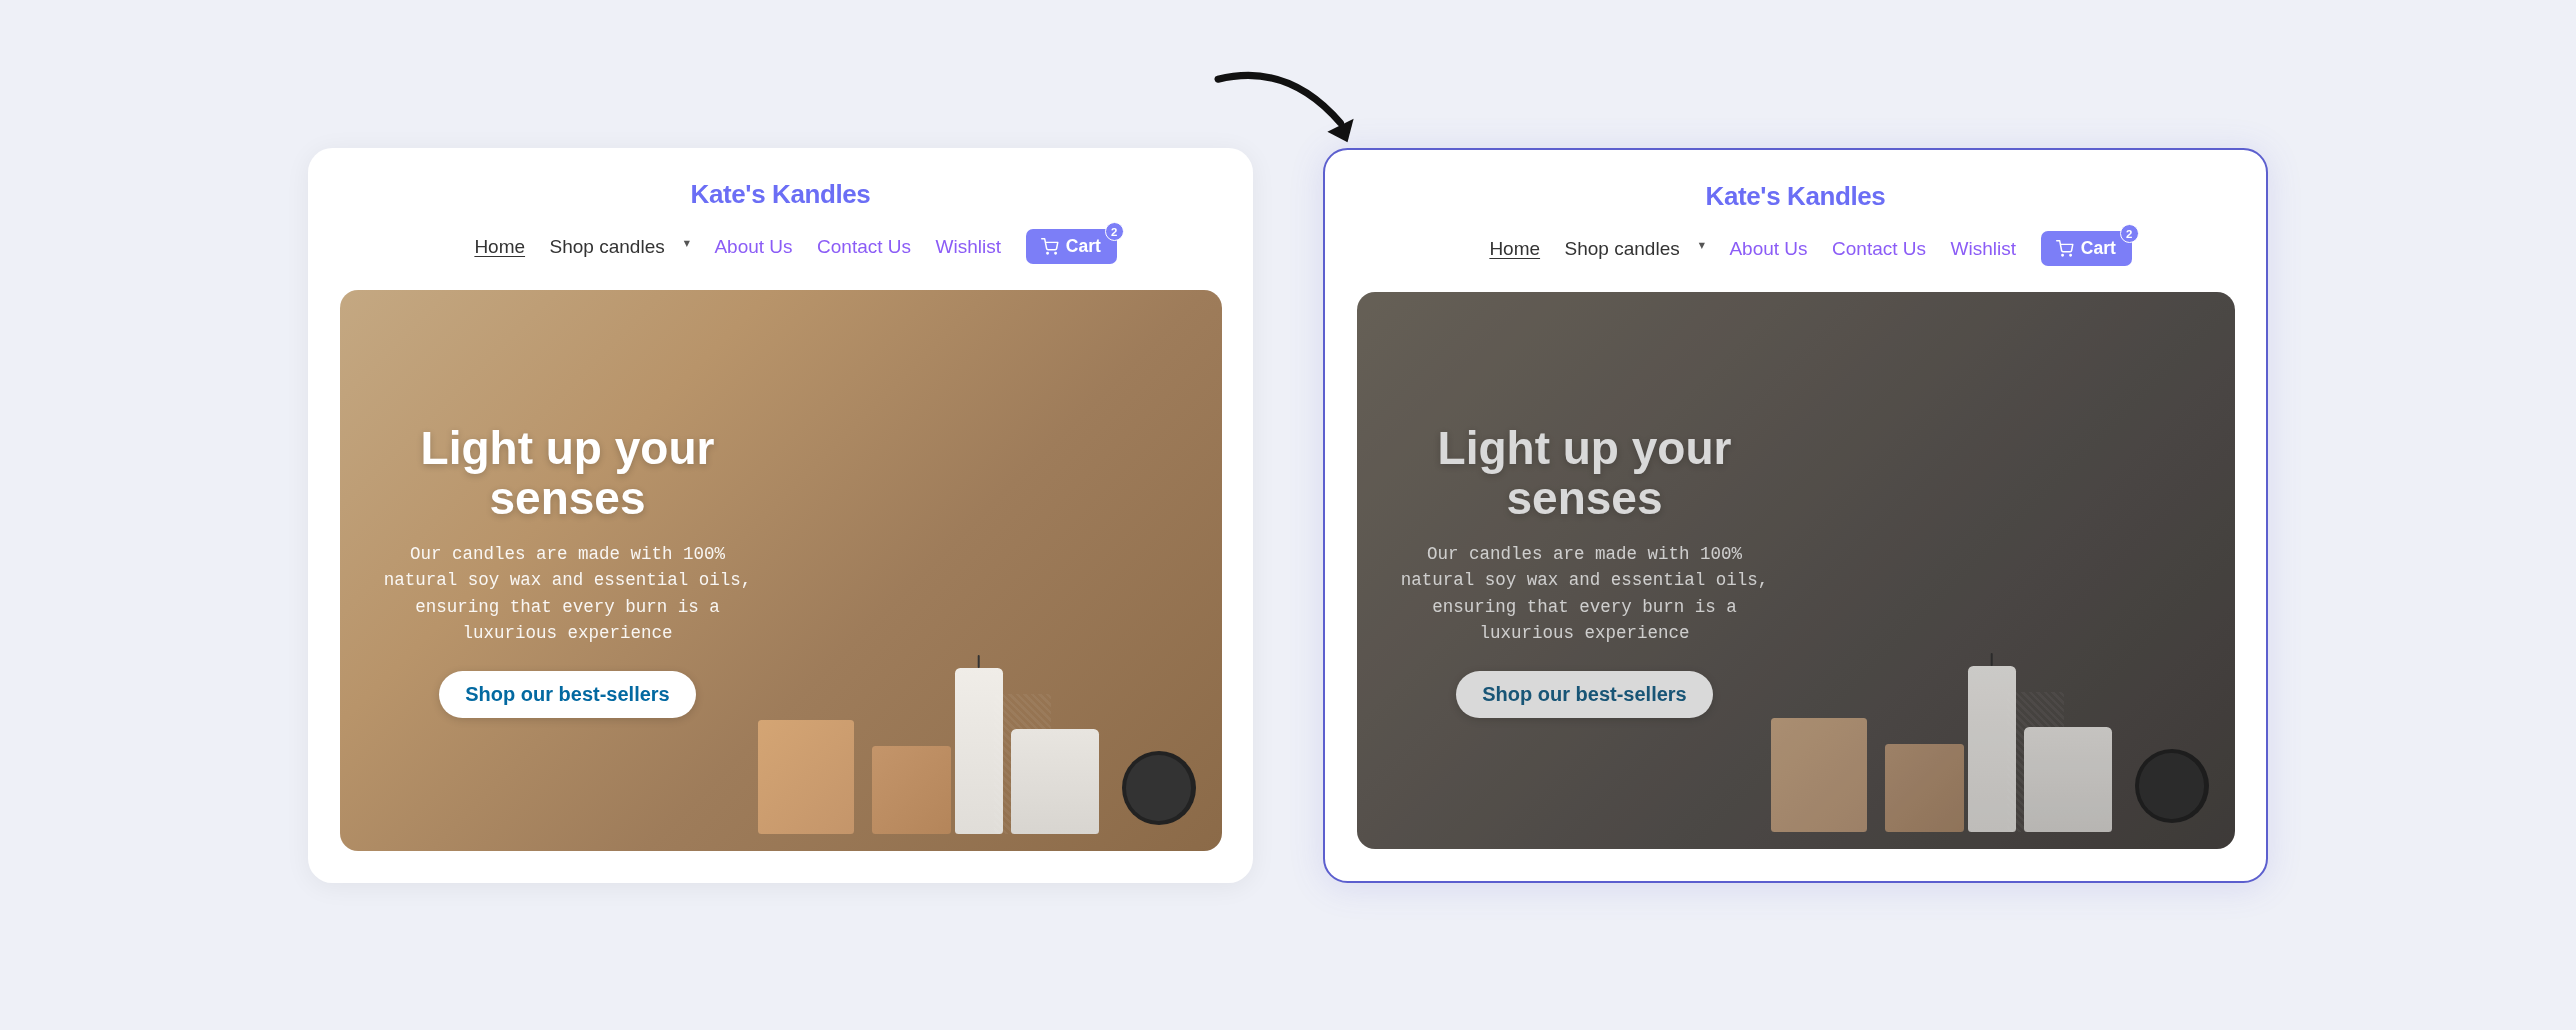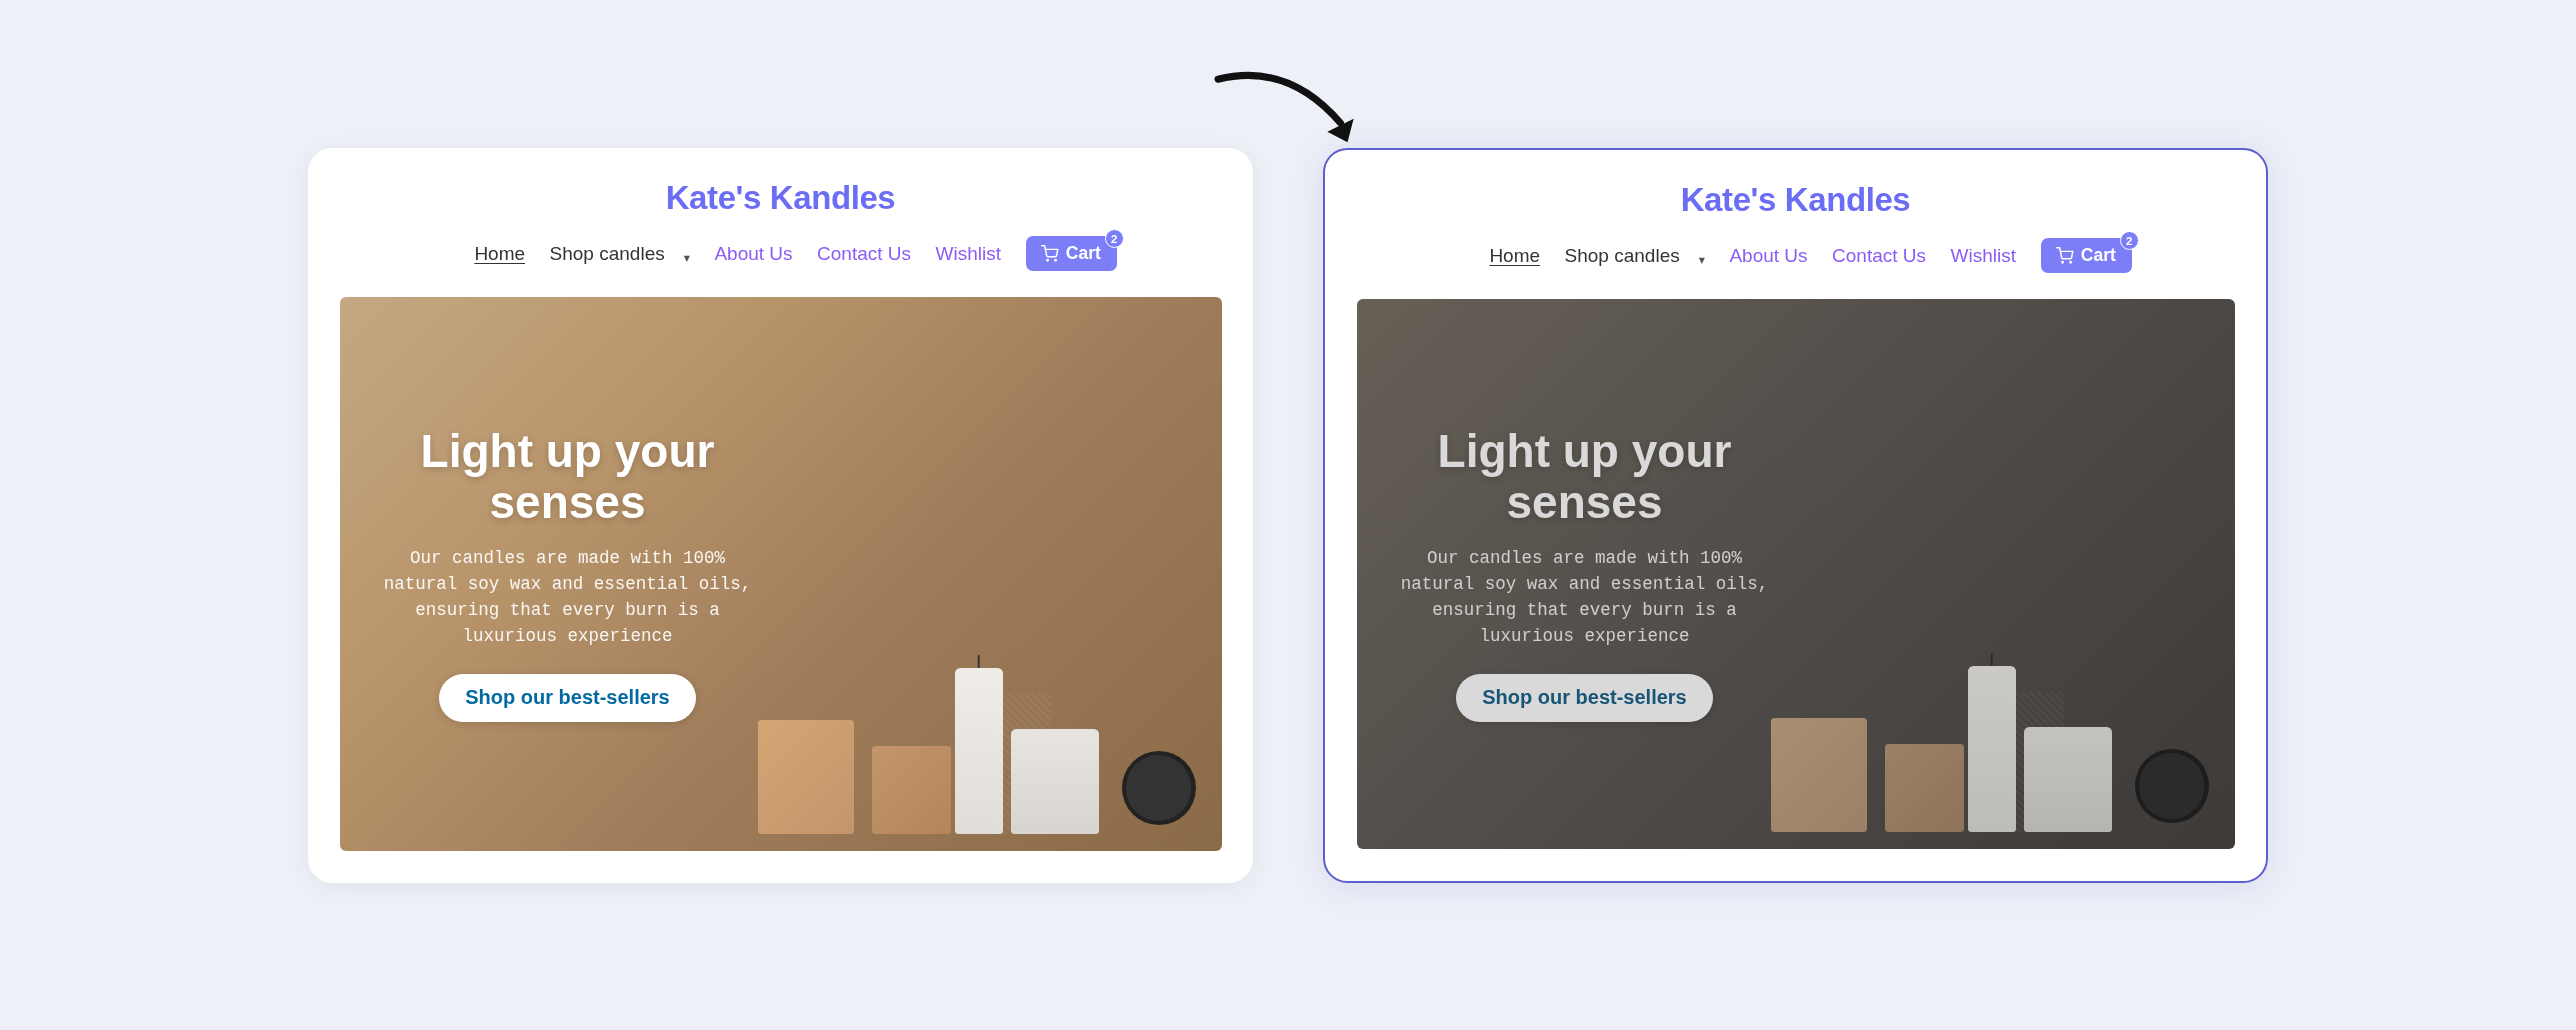--- a/index.html
+++ b/index.html
@@ -54,7 +54,7 @@
 
     
     .brand-title {
-      font-size: 33px;
+      font-size: 26px;
       font-weight: 800;
       color: #6b6ef5;
       margin-bottom: 19px;

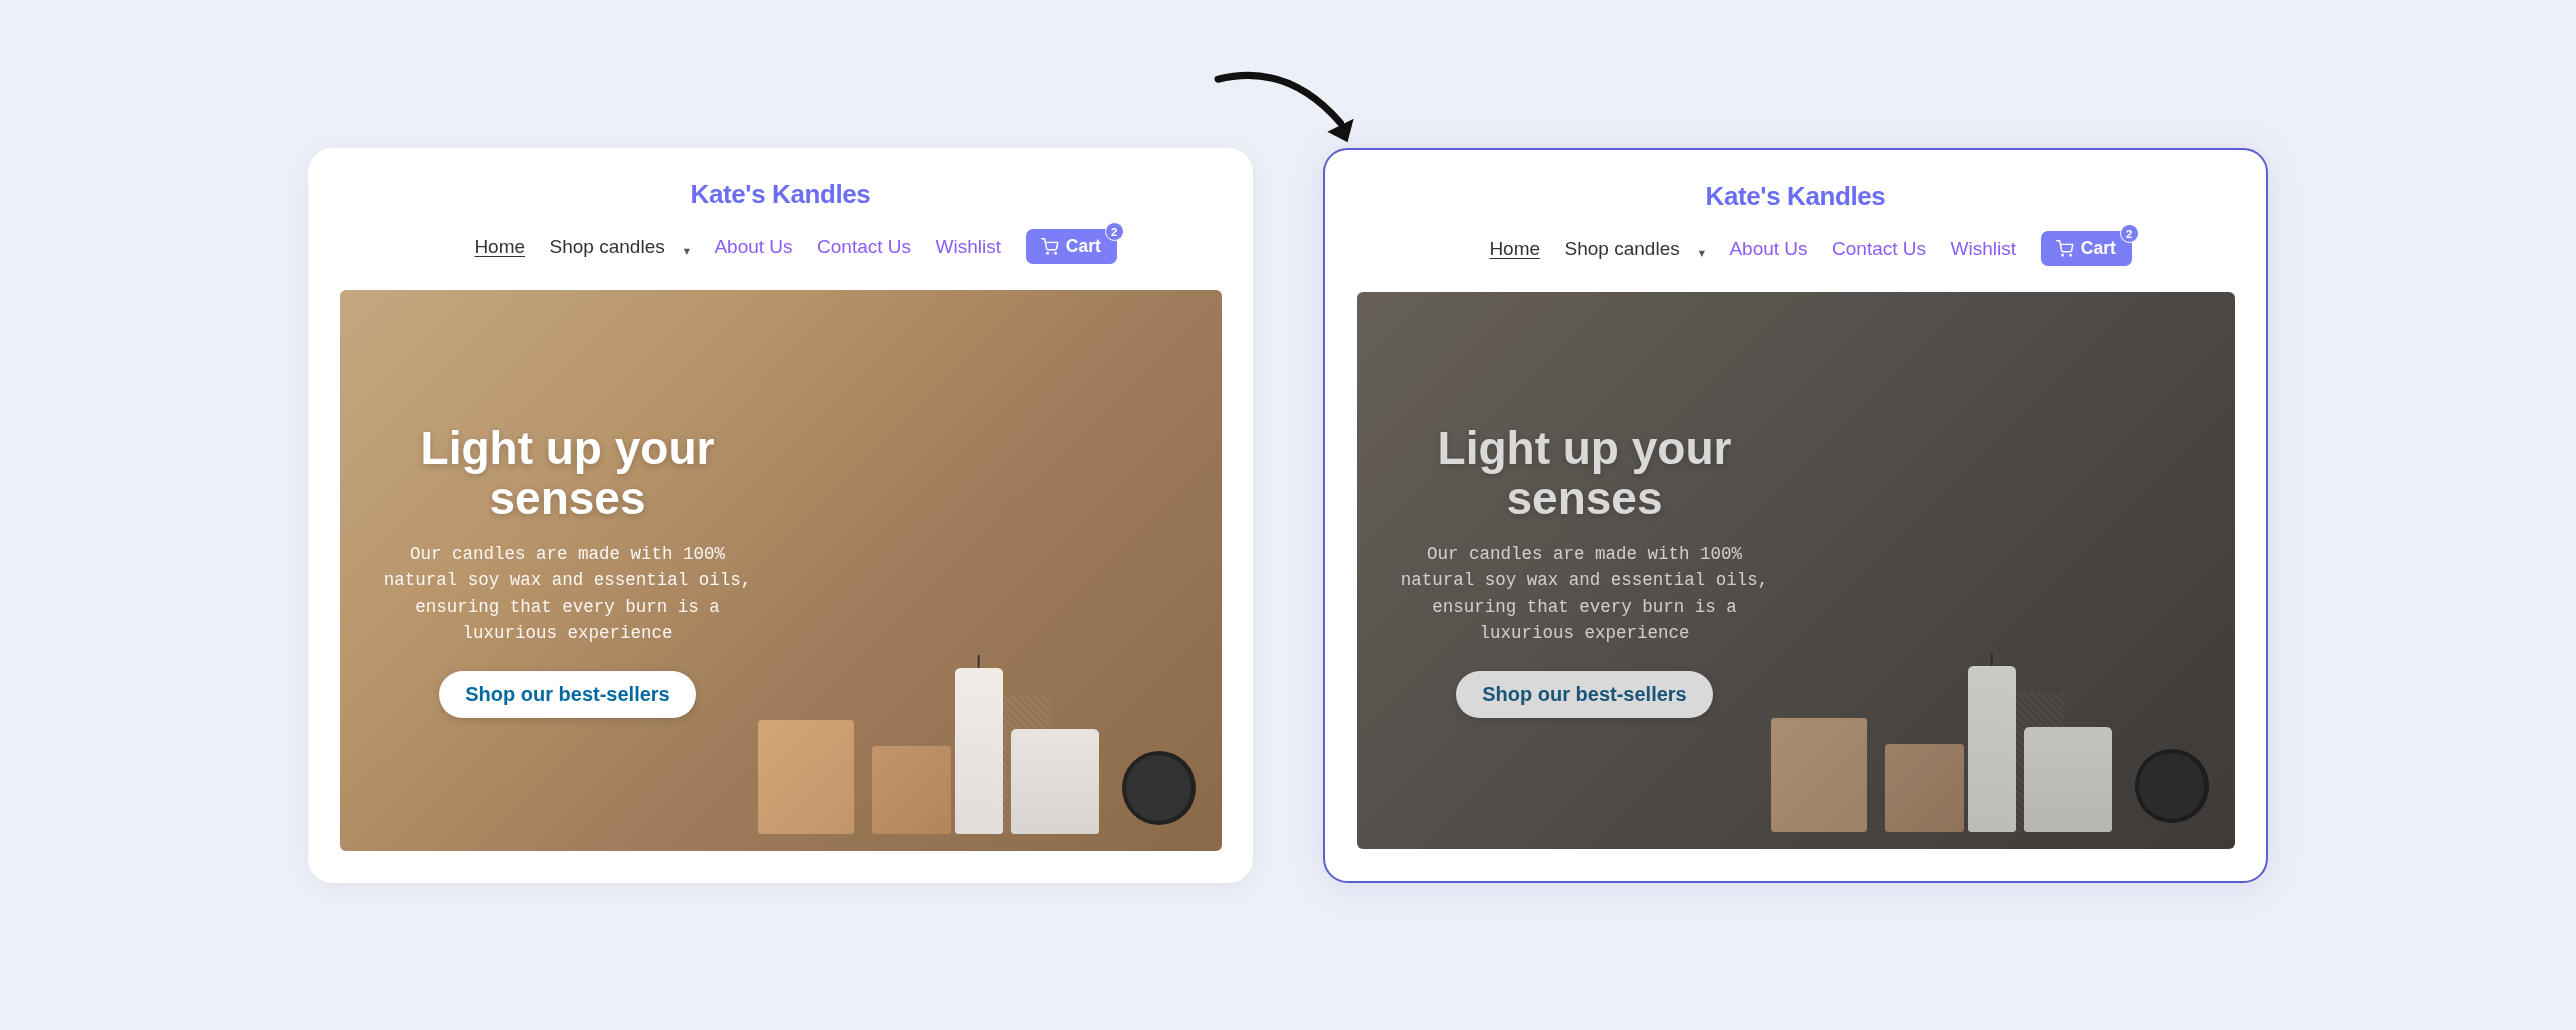--- a/index.html
+++ b/index.html
@@ -85,7 +85,7 @@
 
     .nav-dropdown {
       display: flex;
-      align-items: flex-end;
+      align-items: flex-start;
       gap: 19px;
       color: #333;
       cursor: pointer;

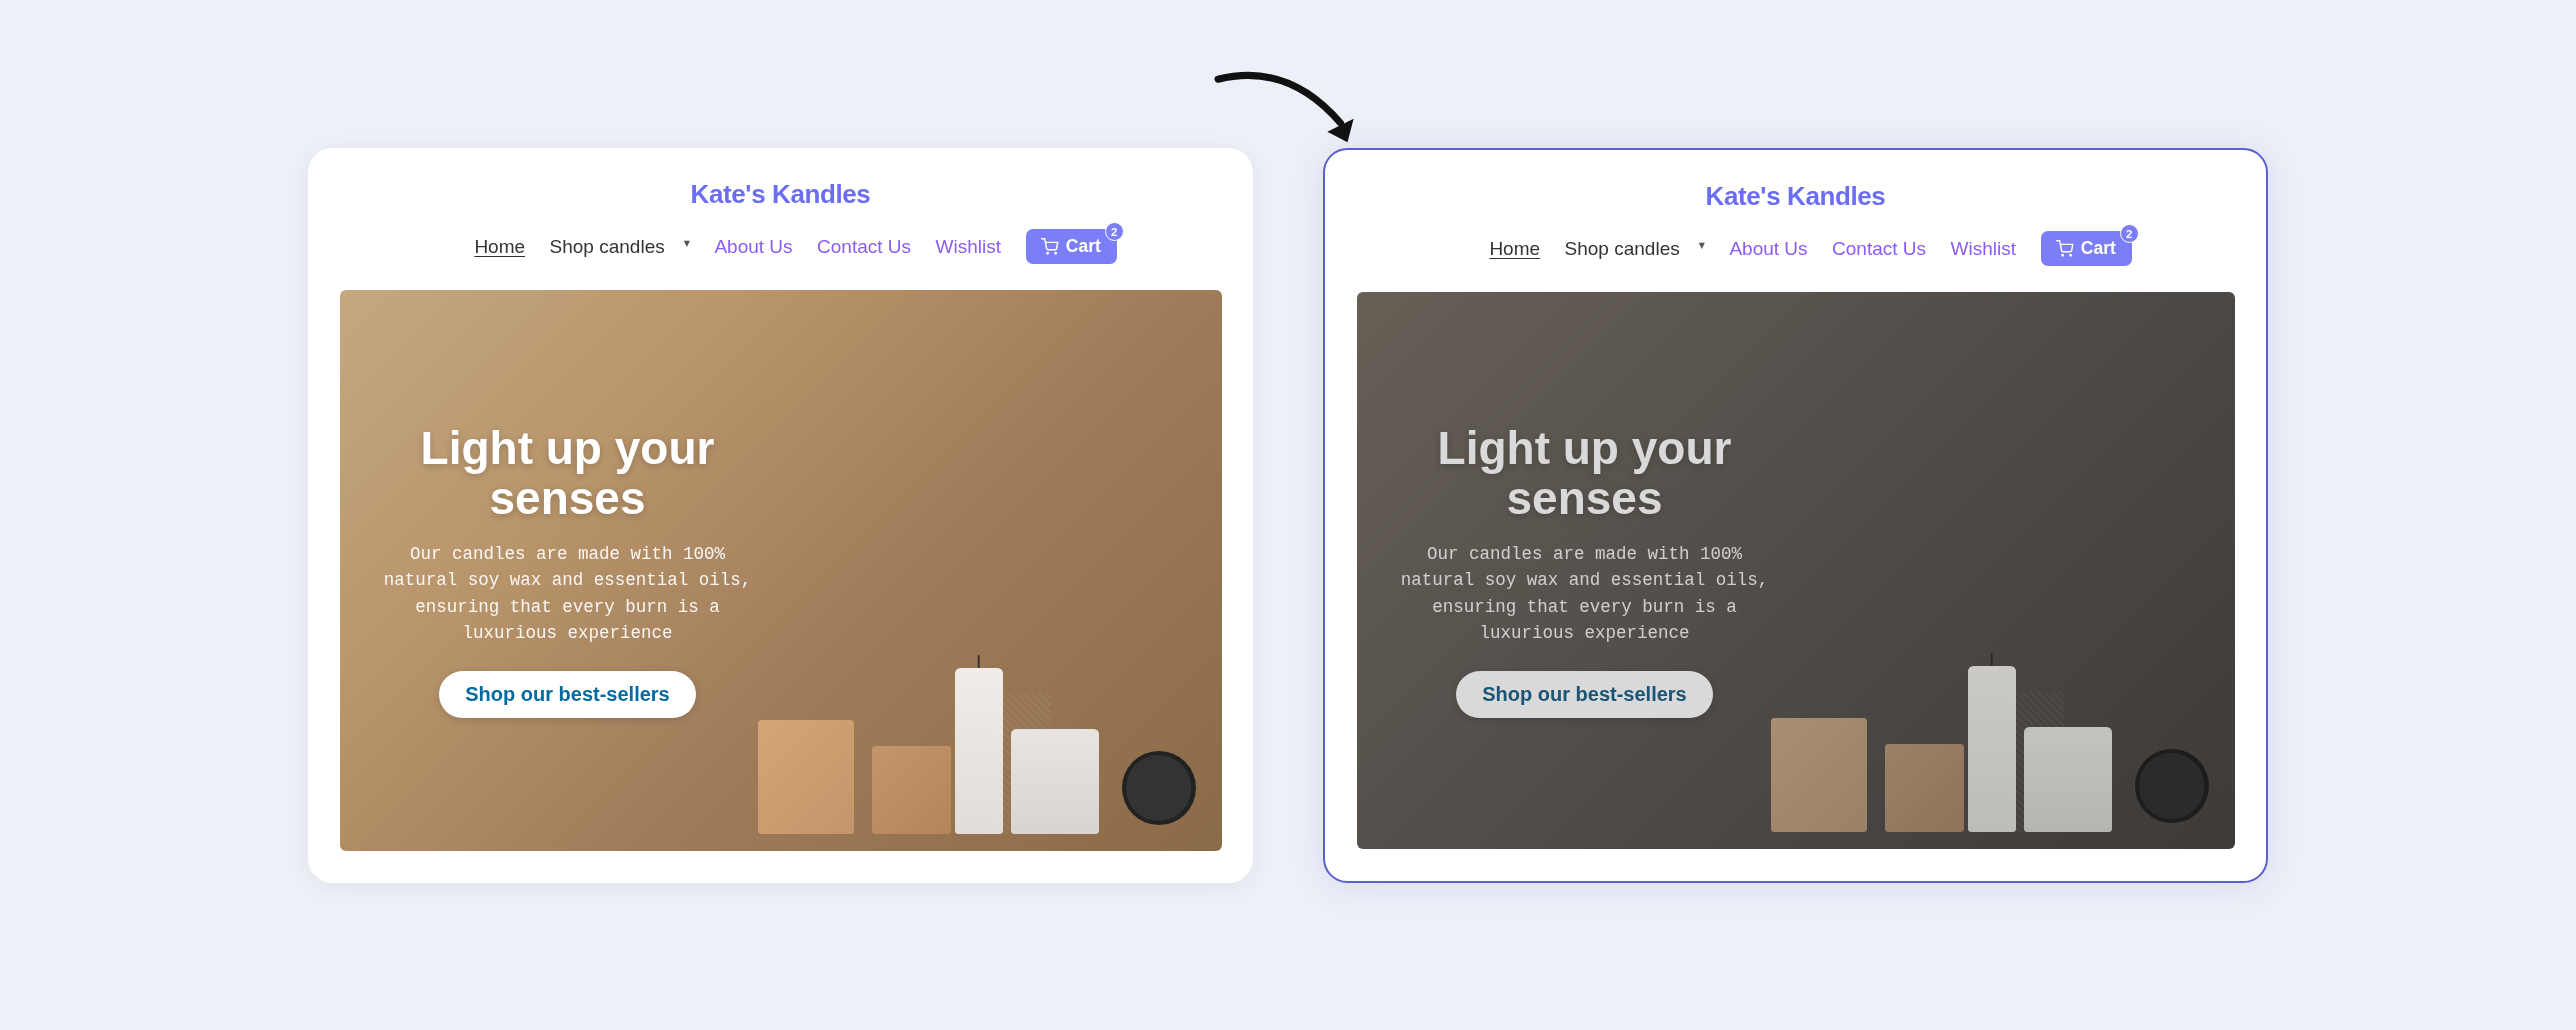--- a/index.html
+++ b/index.html
@@ -137,7 +137,7 @@
     .hero-banner {
       width: 100%;
       flex: 1;
-      border-radius: 6px;
+      border-radius: 18px;
       overflow: hidden;
       position: relative;
       display: flex;

